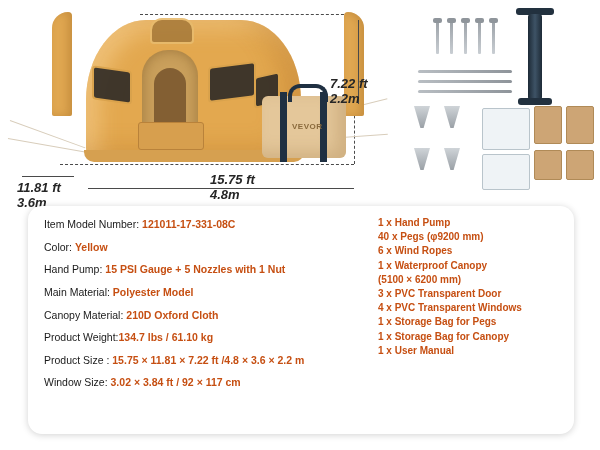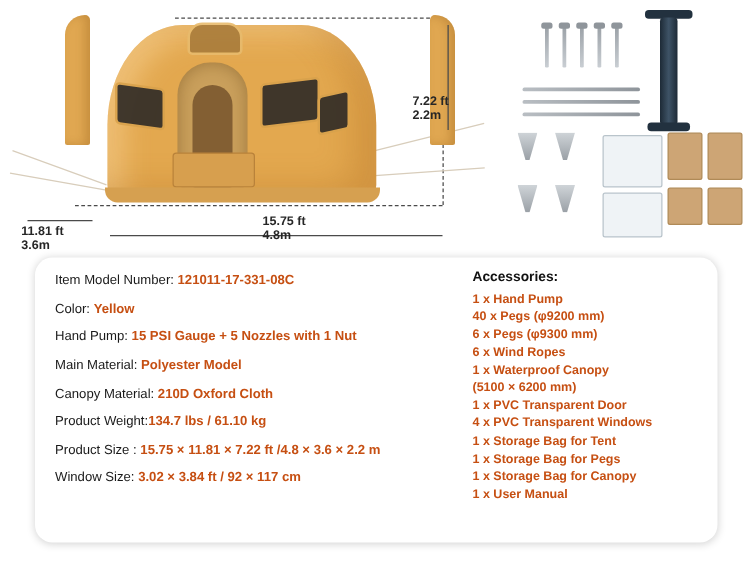--- a/index.html
+++ b/index.html
@@ -165,10 +165,11 @@
   }
   .dim-label {
     position: absolute;
-    font-size: 10px;
+    font-size: 13px;
     color: #262626;
     font-weight: bold;
     white-space: nowrap;
+    font-style: italic;
   }
   .dim-label .sub {
     display: block;

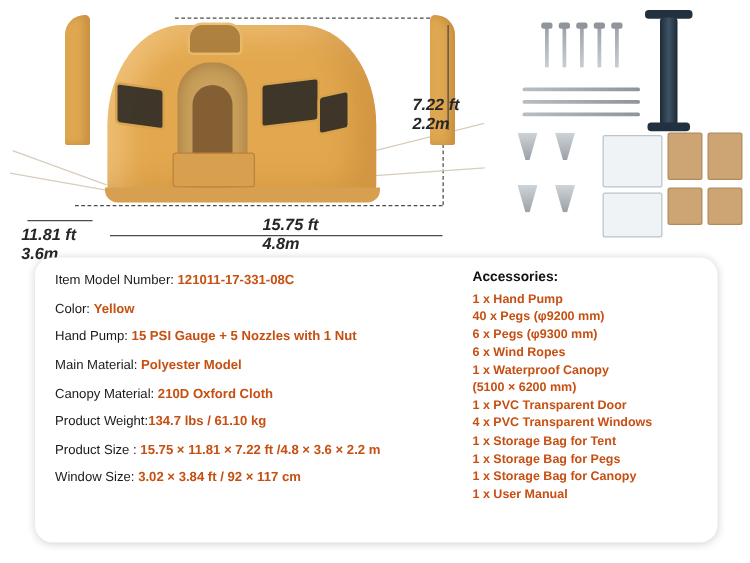--- a/index.html
+++ b/index.html
@@ -331,6 +331,12 @@
     <div class="tent-base"></div>
   </div>
 
+  <div class="bag">
+    <div class="bag-handle"></div>
+    <div class="bag-strapv"></div>
+    <div class="bag-strapv b2"></div>
+    <div class="bag-logo">VEVOR</div>
+  </div>
 
   <div class="dim-line" style="left:358px; top:20px; width:1px; height:84px;"></div>
   <div class="dim-label" style="left:330px; top:76px;">

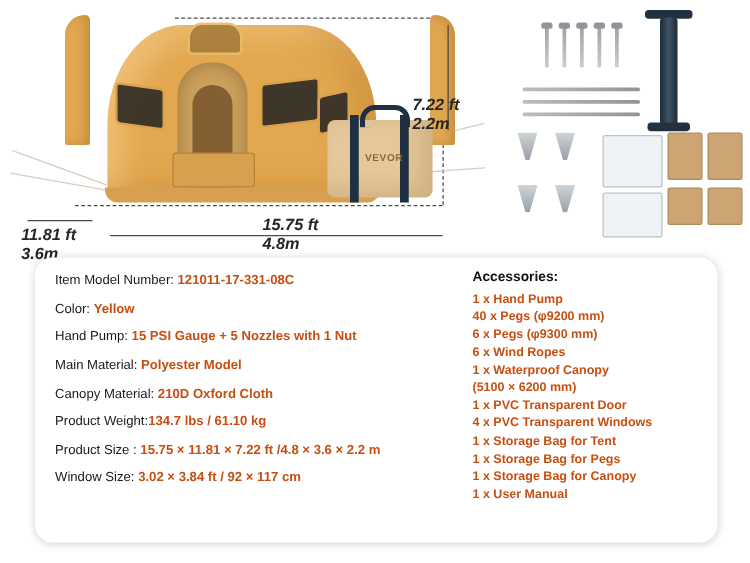--- a/index.html
+++ b/index.html
@@ -421,7 +421,6 @@
   </div>
 
   <div class="acc-col">
-    <div class="acc-title">Accessories:</div>
     <div class="acc-item">1 x Hand Pump</div>
     <div class="acc-item">40 x Pegs (φ9200 mm)</div>
     <div class="acc-item">6 x Pegs (φ9300 mm)</div>

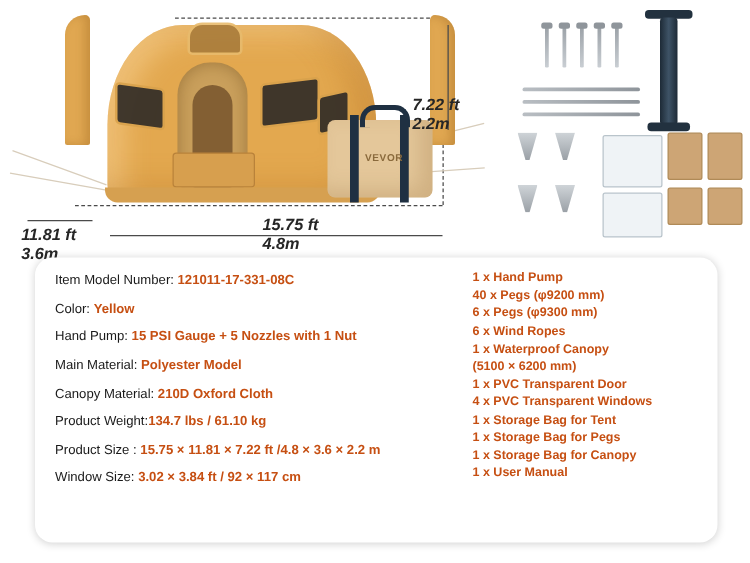--- a/index.html
+++ b/index.html
@@ -423,7 +423,6 @@
   <div class="acc-col">
     <div class="acc-item">1 x Hand Pump</div>
     <div class="acc-item">40 x Pegs (φ9200 mm)</div>
-    <div class="acc-item">6 x Pegs (φ9300 mm)</div>
     <div class="acc-item">6 x Wind Ropes</div>
     <div class="acc-item">1 x Waterproof Canopy</div>
     <div class="acc-item">(5100 × 6200 mm)</div>

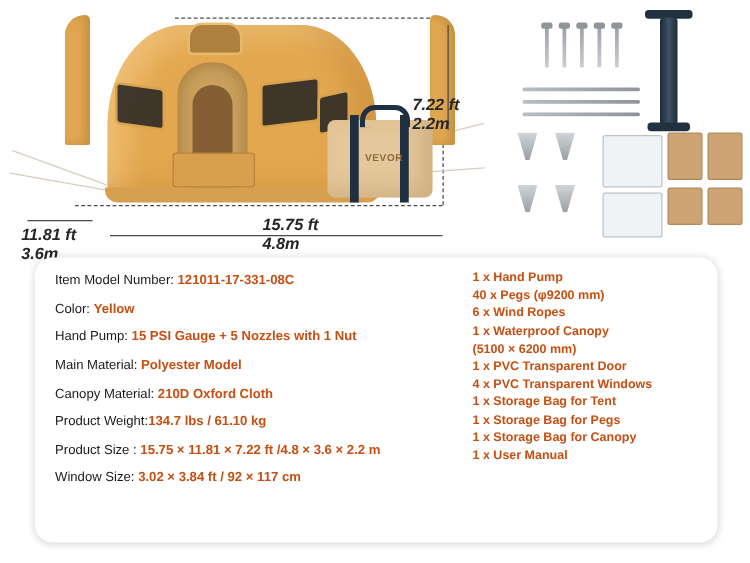--- a/index.html
+++ b/index.html
@@ -426,7 +426,7 @@
     <div class="acc-item">6 x Wind Ropes</div>
     <div class="acc-item">1 x Waterproof Canopy</div>
     <div class="acc-item">(5100 × 6200 mm)</div>
-    <div class="acc-item">1 x PVC Transparent Door</div>
+    <div class="acc-item">3 x PVC Transparent Door</div>
     <div class="acc-item">4 x PVC Transparent Windows</div>
     <div class="acc-item">1 x Storage Bag for Tent</div>
     <div class="acc-item">1 x Storage Bag for Pegs</div>

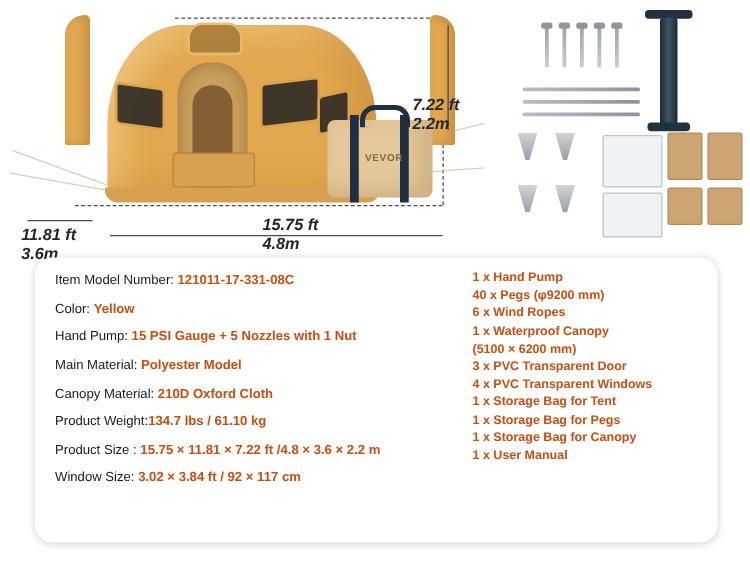--- a/index.html
+++ b/index.html
@@ -428,7 +428,6 @@
     <div class="acc-item">(5100 × 6200 mm)</div>
     <div class="acc-item">3 x PVC Transparent Door</div>
     <div class="acc-item">4 x PVC Transparent Windows</div>
-    <div class="acc-item">1 x Storage Bag for Tent</div>
     <div class="acc-item">1 x Storage Bag for Pegs</div>
     <div class="acc-item">1 x Storage Bag for Canopy</div>
     <div class="acc-item">1 x User Manual</div>

